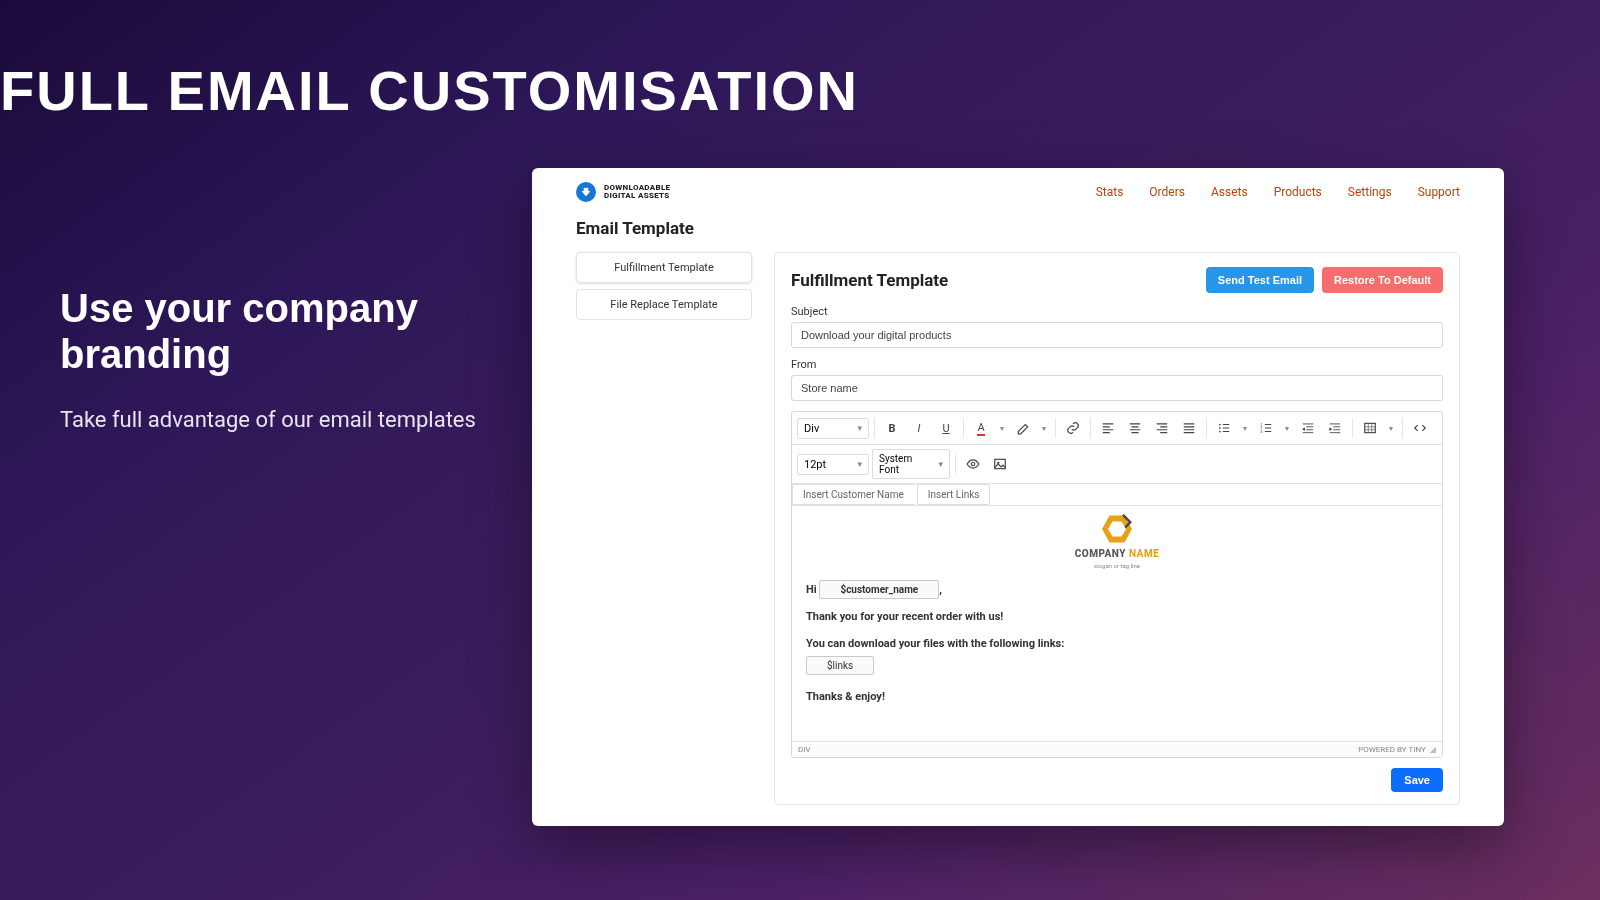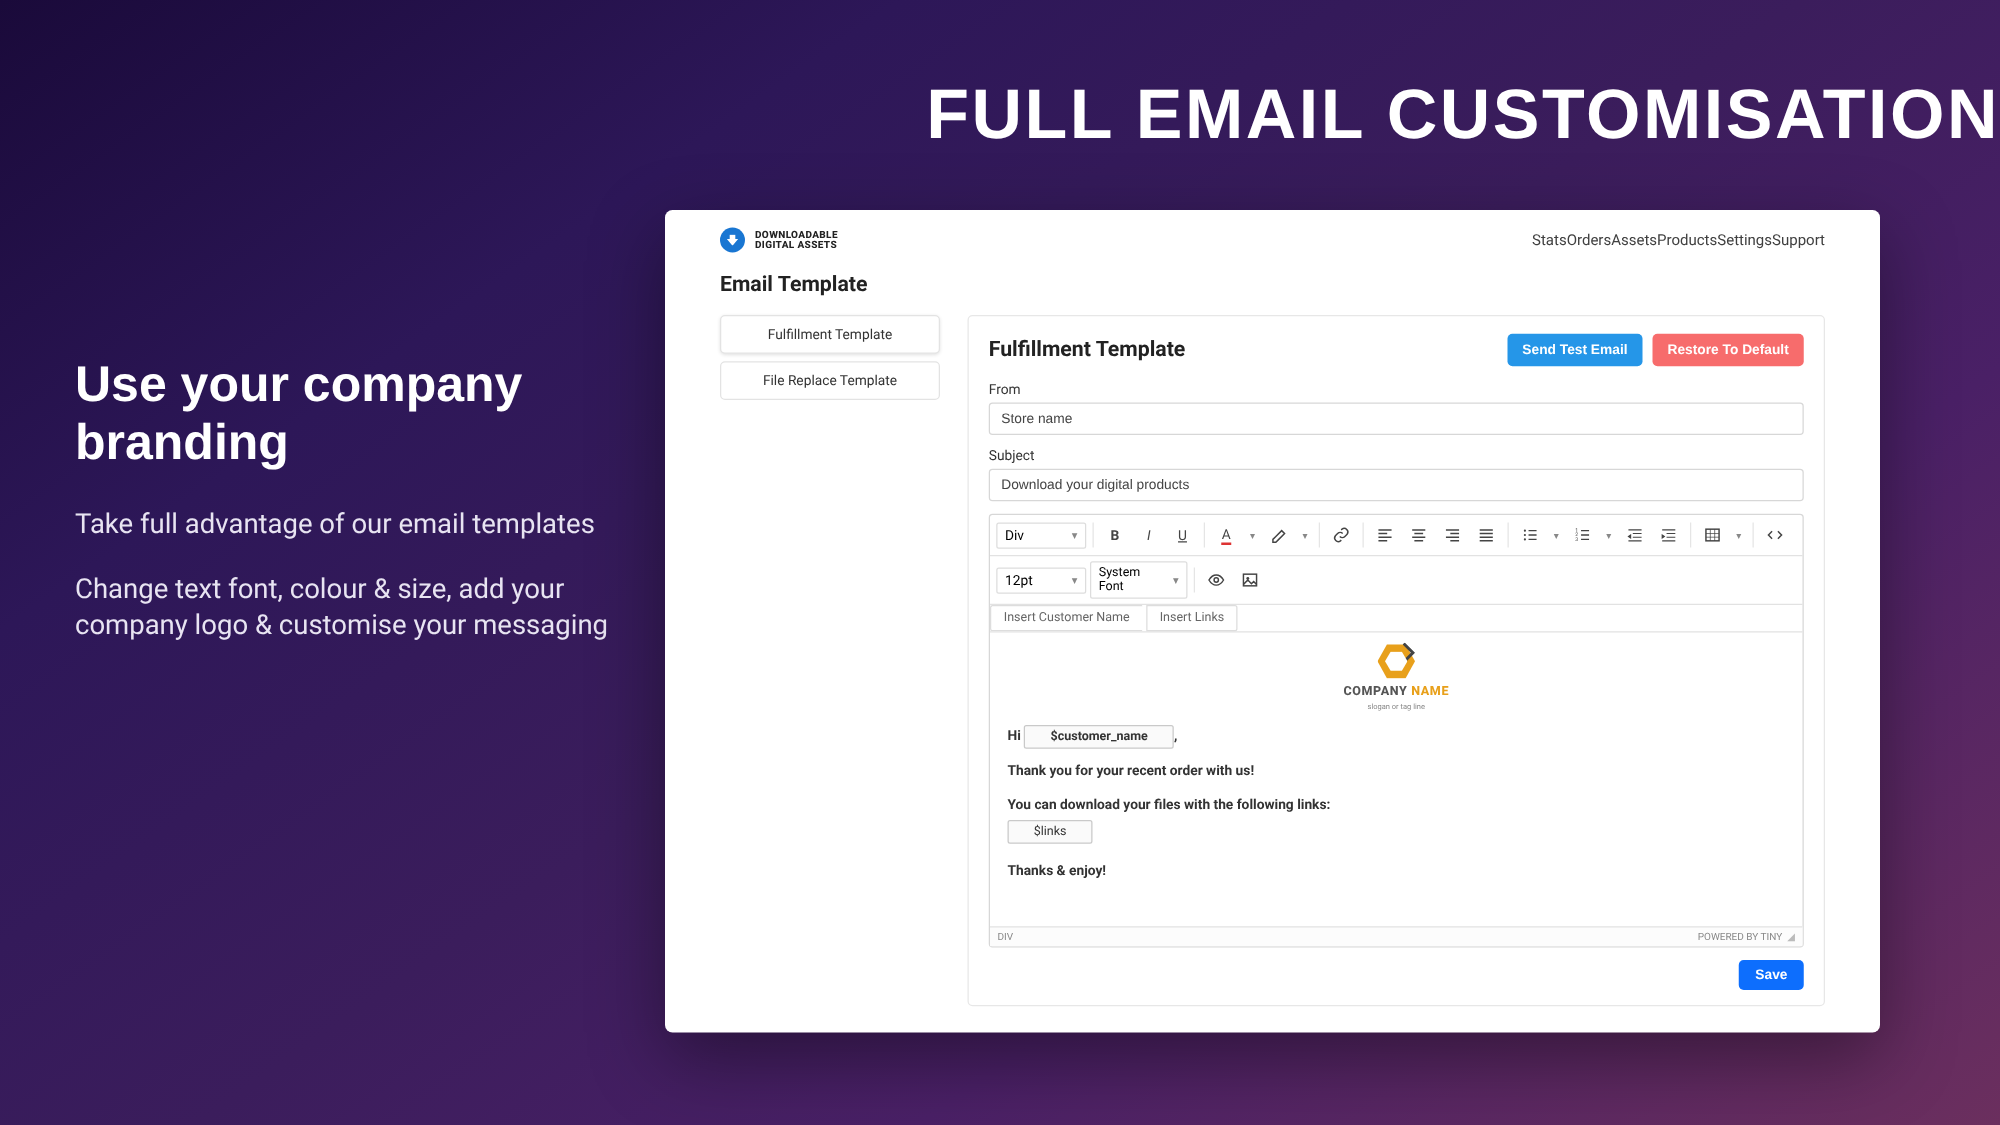--- a/index.html
+++ b/index.html
@@ -17,7 +17,7 @@
   font-size: 56px;
   font-weight: 900;
   letter-spacing: 2px;
-  text-align: right;
+  text-align: left;
   margin-top: 58px;
   font-family: "Arial Black", sans-serif;
 }

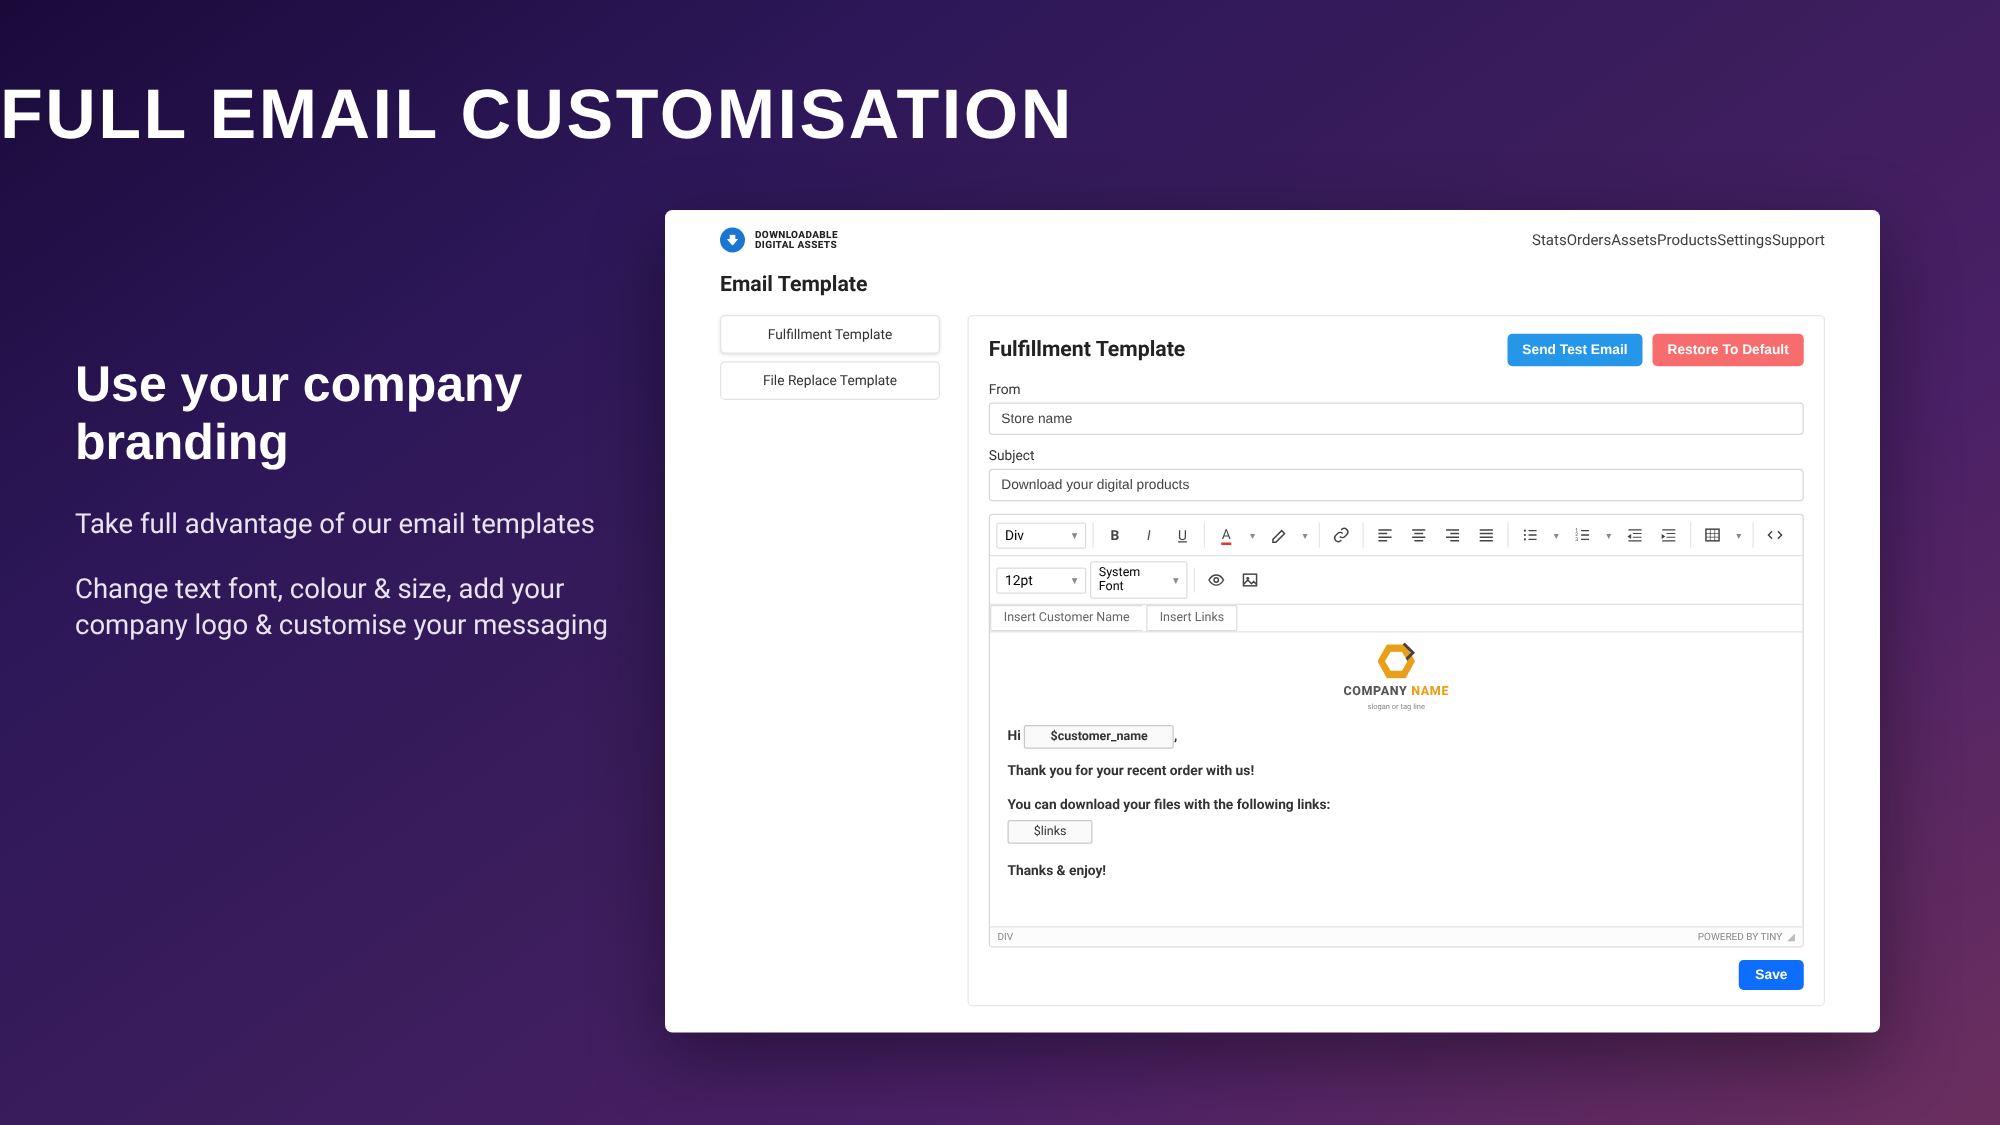--- a/index.html
+++ b/index.html
@@ -96,8 +96,9 @@
 .app-nav {
   margin-left: auto;
   display: flex;
+  gap: 26px;
   font-size: 12px;
-  color: #404040;
+  color: #c2410c;
 }
 .app-nav span { cursor: pointer; }
 

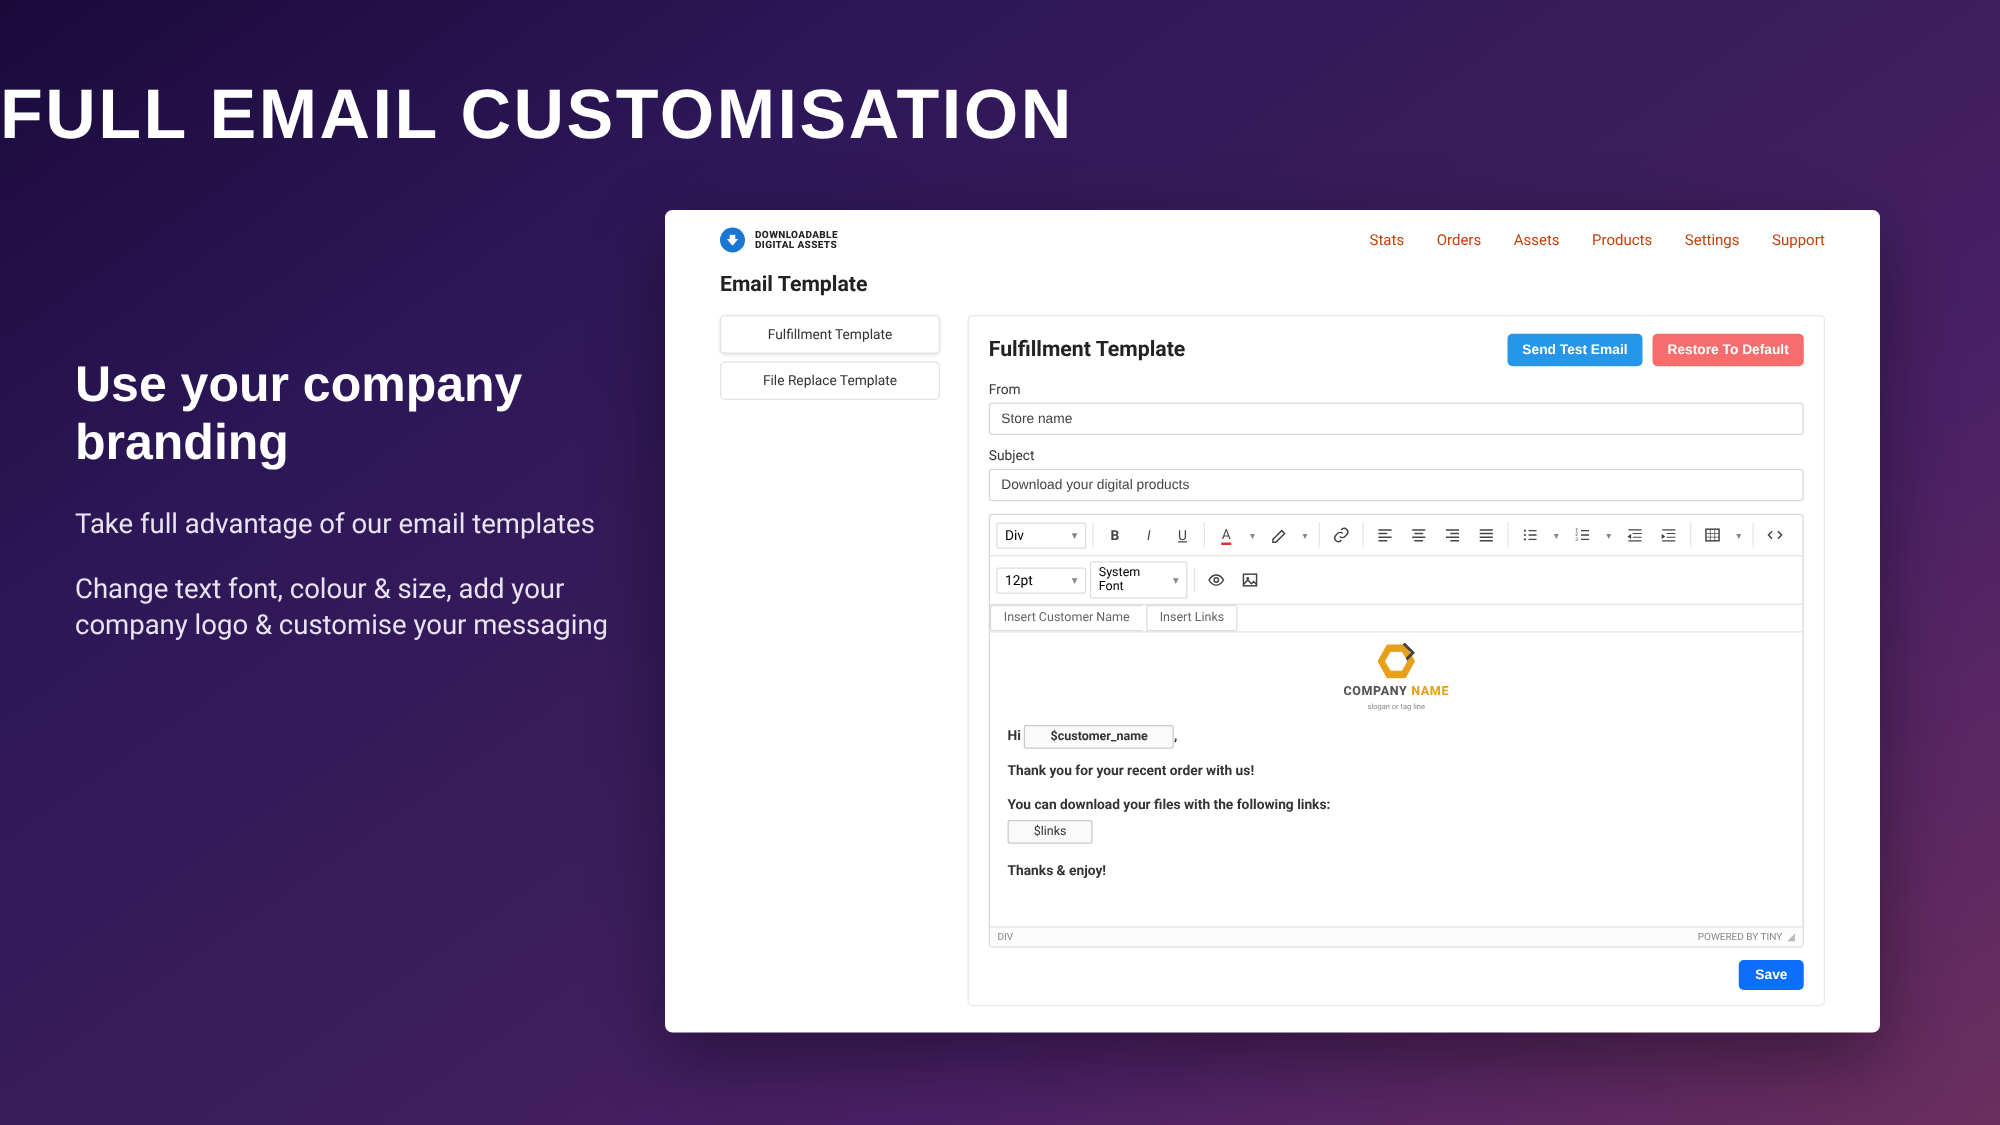--- a/index.html
+++ b/index.html
@@ -355,12 +355,12 @@
         </div>
 
         <div class="form-group">
+          <label>Subject</label>
+          <input class="form-input" value="Download your digital products" style="">
+        </div>
+        <div class="form-group">
           <label>From</label>
           <input class="form-input" value="Store name" style="">
-        </div>
-        <div class="form-group">
-          <label>Subject</label>
-          <input class="form-input" value="Download your digital products" style="">
         </div>
 
         <div class="editor">

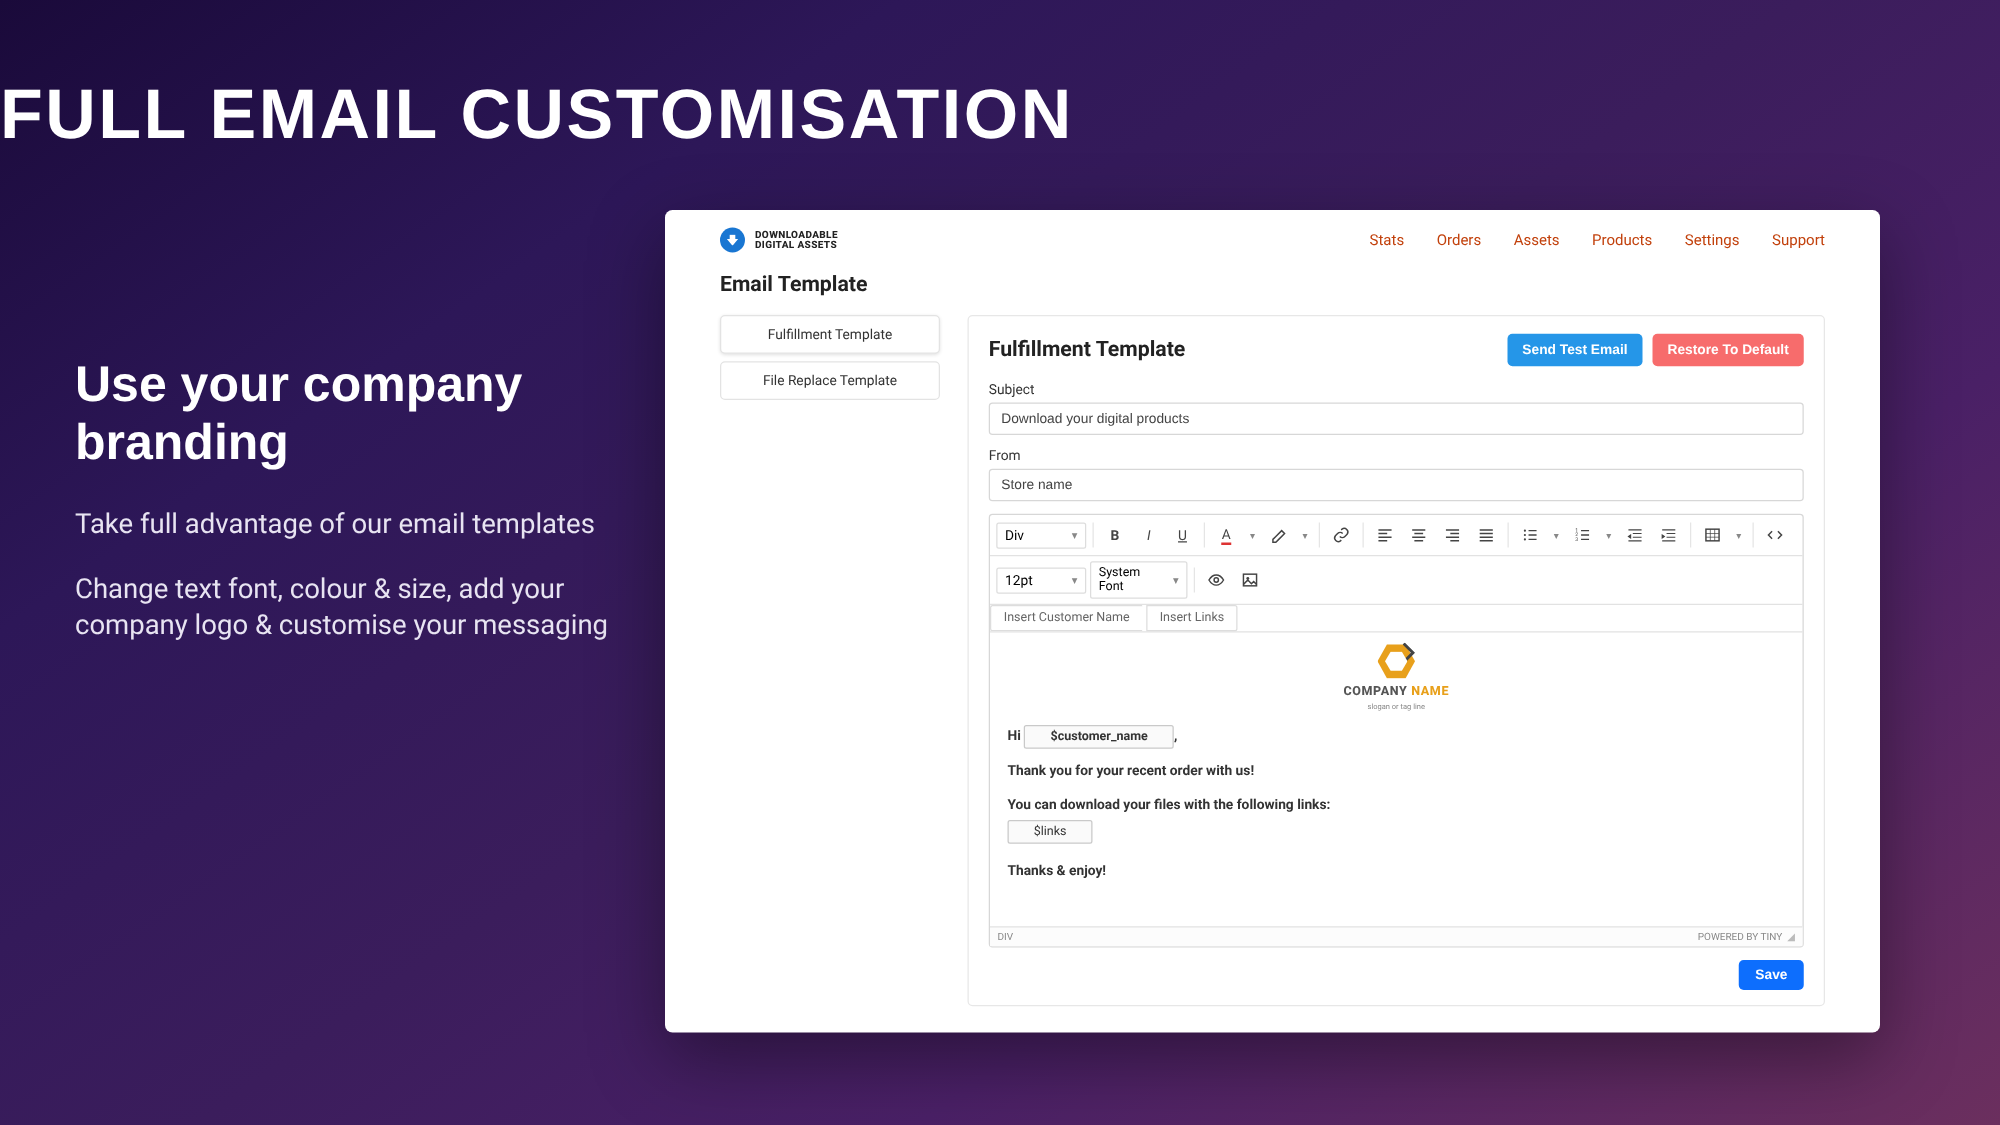--- a/index.html
+++ b/index.html
@@ -314,7 +314,6 @@
 <div class="hero-left">
   <h2>Use your company branding</h2>
   <p>Take full advantage of our email templates</p>
-  <p>Change text font, colour &amp; size, add your company logo &amp; customise your messaging</p>
 </div>
 
 <div class="app-window">

